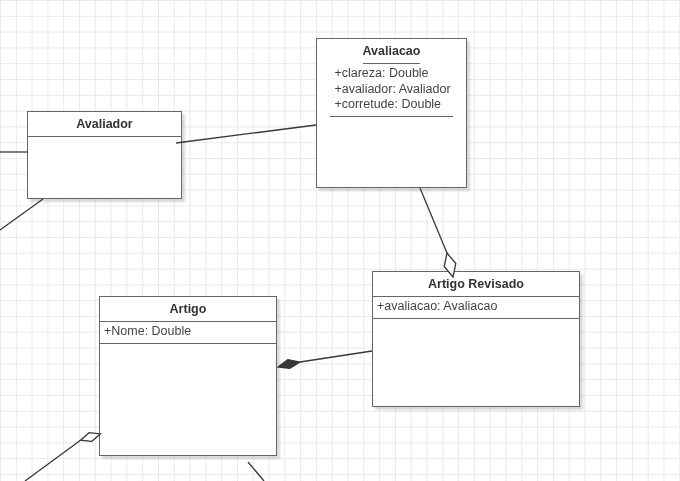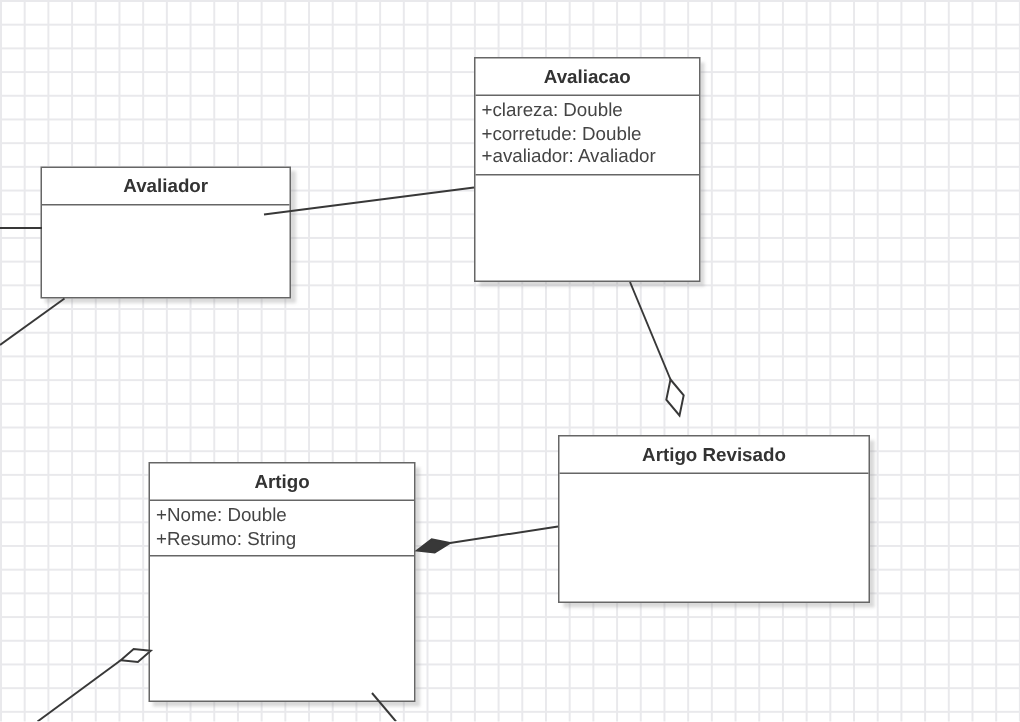--- a/index.html
+++ b/index.html
@@ -70,7 +70,7 @@
     <div class="methods" data-interactable="false"></div>
   </div>
 
-  <div class="uml-class" style="left:316px;top:38px;width:151px;height:150px;" data-interactable="true">
+  <div class="uml-class" style="left:316px;top:38px;width:151px;height:150px;align-items:center;" data-interactable="true">
     <div class="title" data-interactable="false">Avaliacao</div>
     <div class="attrs" data-interactable="false">
       <div class="row" data-interactable="false">+clareza: Double</div>

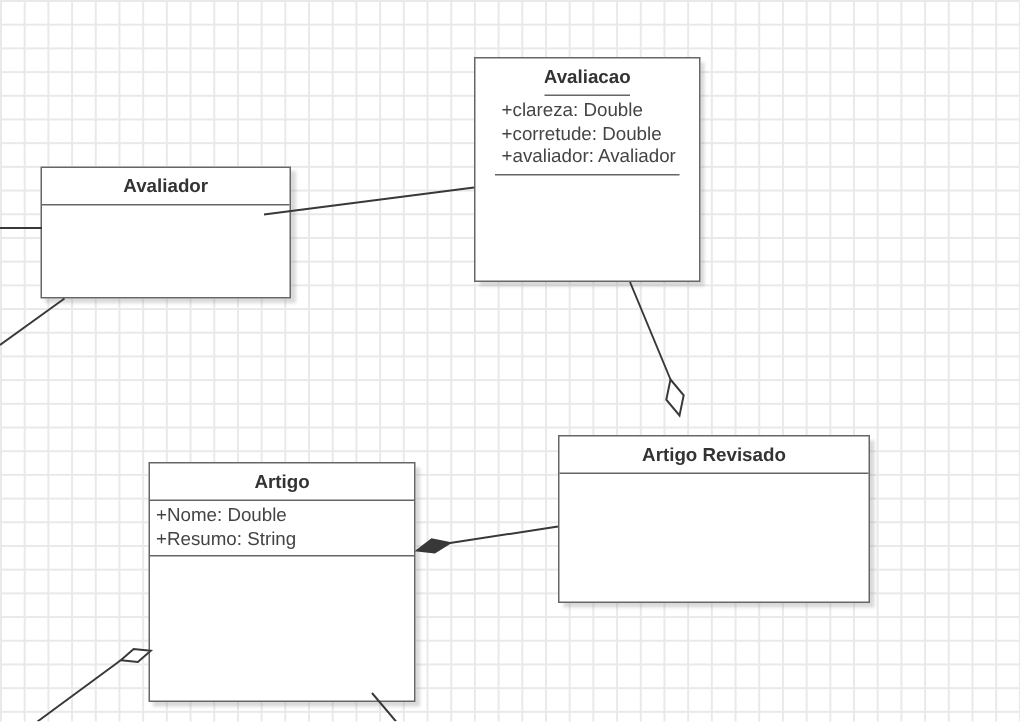--- a/index.html
+++ b/index.html
@@ -74,8 +74,8 @@
     <div class="title" data-interactable="false">Avaliacao</div>
     <div class="attrs" data-interactable="false">
       <div class="row" data-interactable="false">+clareza: Double</div>
+      <div class="row" data-interactable="false">+avaliador: Avaliador</div>
       <div class="row" data-interactable="false">+corretude: Double</div>
-      <div class="row" data-interactable="false">+avaliador: Avaliador</div>
     </div>
   </div>
 

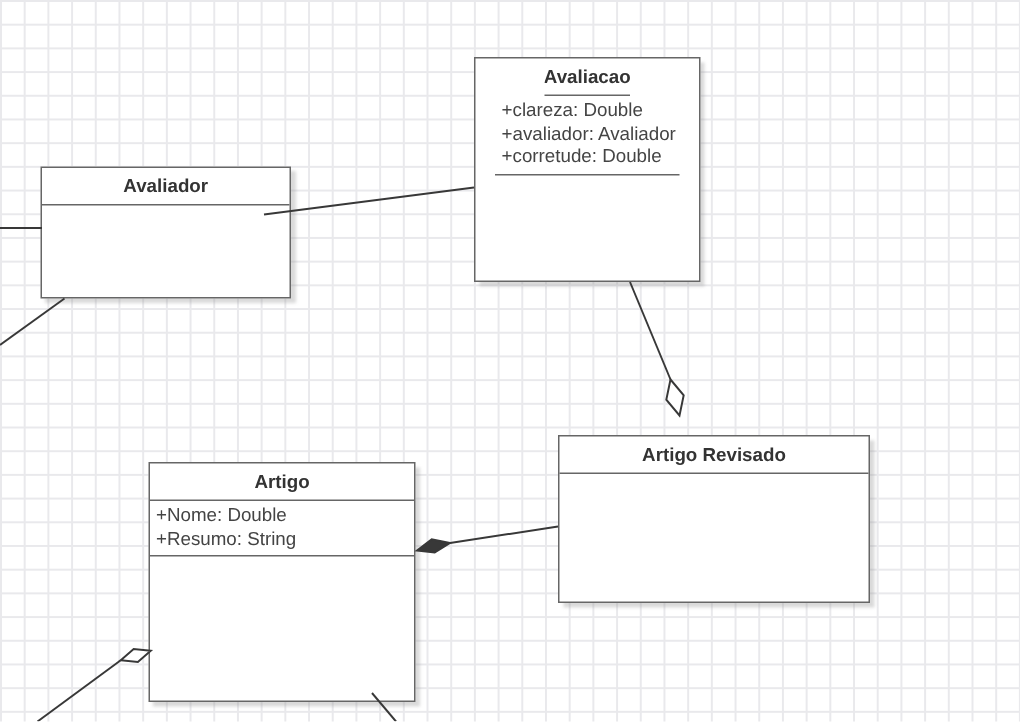--- a/index.html
+++ b/index.html
@@ -65,7 +65,7 @@
 
 <div class="canvas" data-interactable="true">
 
-  <div class="uml-class" style="left:27px;top:111px;width:167px;height:88px;" data-interactable="true">
+  <div class="uml-class" style="left:27px;top:111px;width:155px;height:88px;" data-interactable="true">
     <div class="title" data-interactable="false">Avaliador</div>
     <div class="methods" data-interactable="false"></div>
   </div>

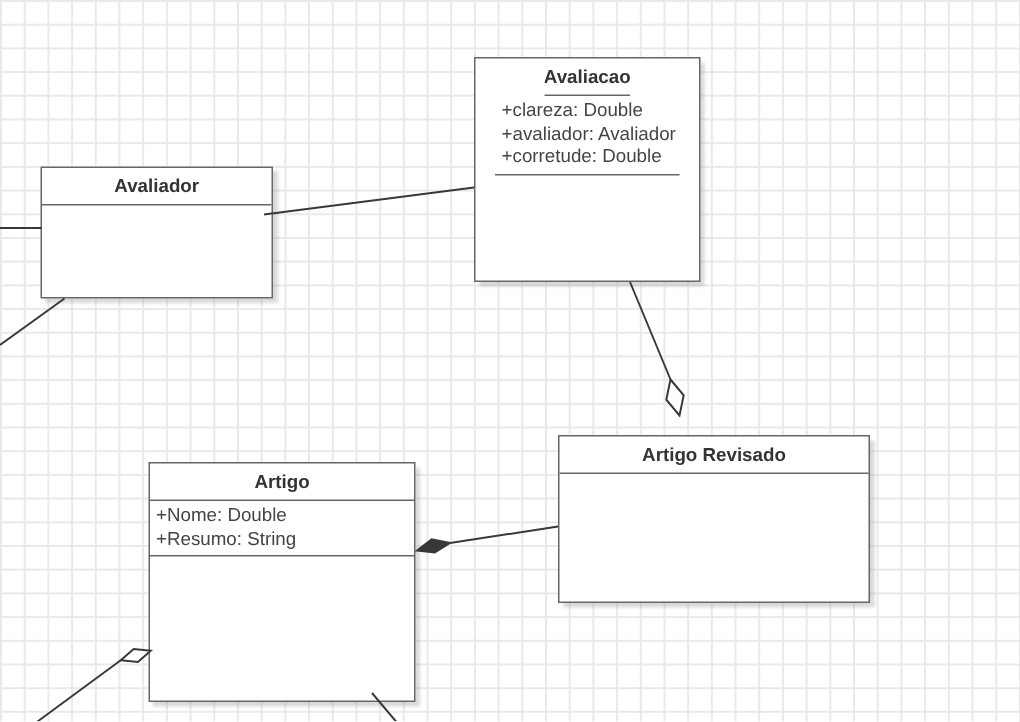--- a/index.html
+++ b/index.html
@@ -79,7 +79,7 @@
     </div>
   </div>
 
-  <div class="uml-class" style="left:372px;top:290px;width:208px;height:112px;" data-interactable="true">
+  <div class="uml-class" style="left:372px;top:271px;width:208px;height:136px;" data-interactable="true">
     <div class="title" data-interactable="false">Artigo Revisado</div>
     <div class="methods" data-interactable="false"></div>
   </div>

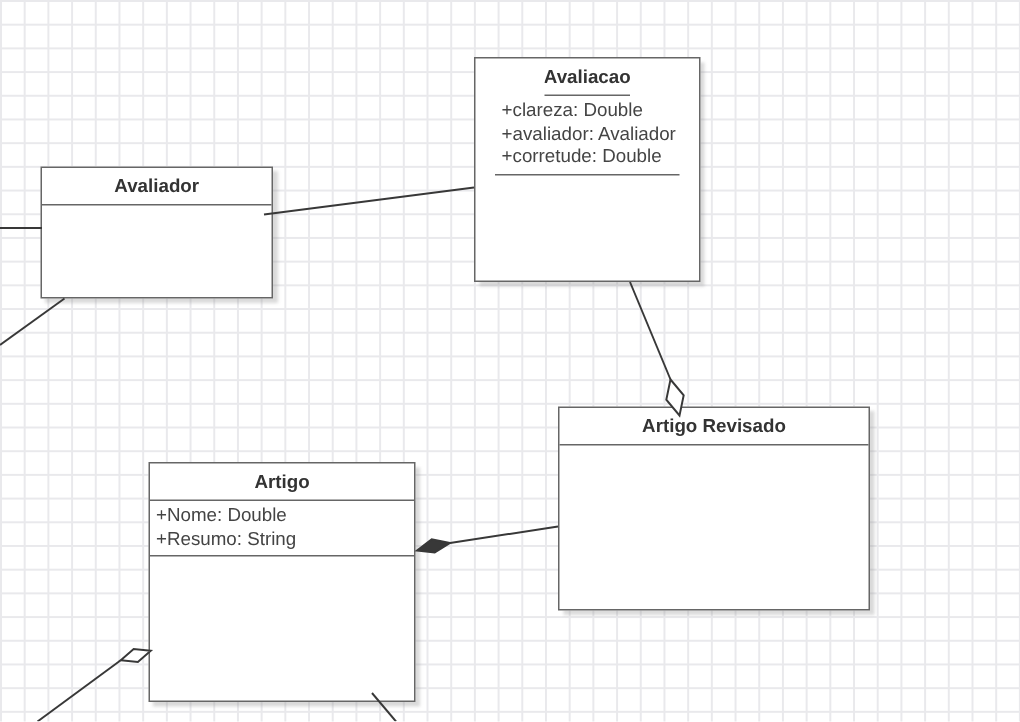--- a/index.html
+++ b/index.html
@@ -84,7 +84,7 @@
     <div class="methods" data-interactable="false"></div>
   </div>
 
-  <div class="uml-class" style="left:99px;top:308px;width:178px;height:160px;" data-interactable="true">
+  <div class="uml-class" style="left:99px;top:296px;width:178px;height:160px;" data-interactable="true">
     <div class="title" data-interactable="false">Artigo</div>
     <div class="attrs" data-interactable="false">
       <div class="row" data-interactable="false">+Nome: Double</div>

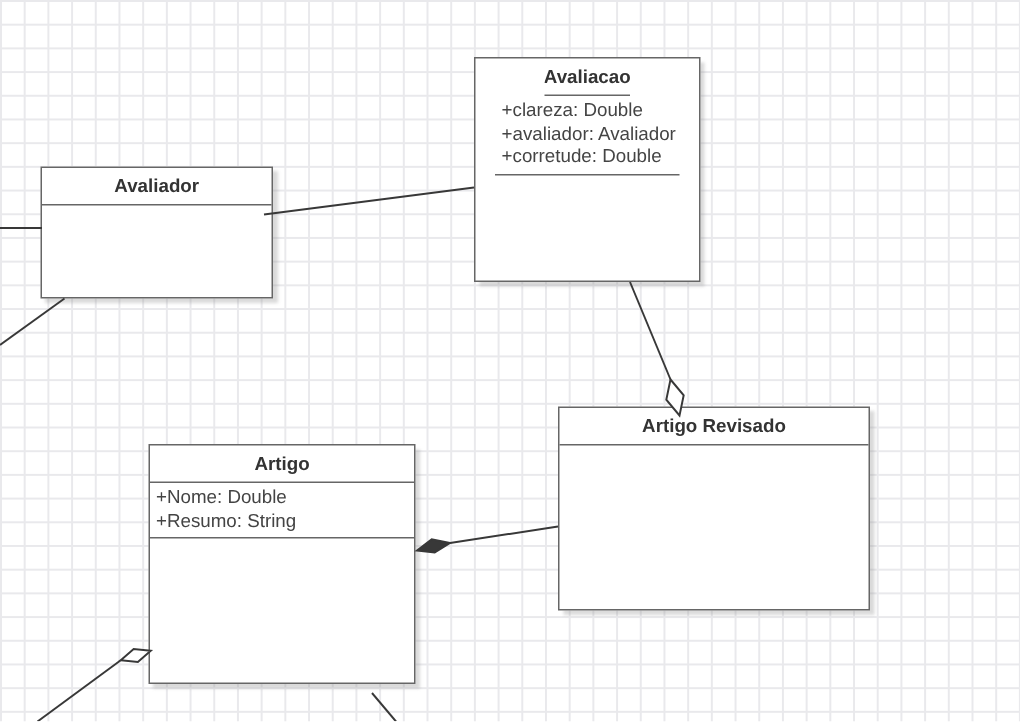--- a/index.html
+++ b/index.html
@@ -81,6 +81,9 @@
 
   <div class="uml-class" style="left:372px;top:271px;width:208px;height:136px;" data-interactable="true">
     <div class="title" data-interactable="false">Artigo Revisado</div>
+    <div class="attrs" data-interactable="false">
+      <div class="row" data-interactable="false">+avaliacao: Avaliacao</div>
+    </div>
     <div class="methods" data-interactable="false"></div>
   </div>
 

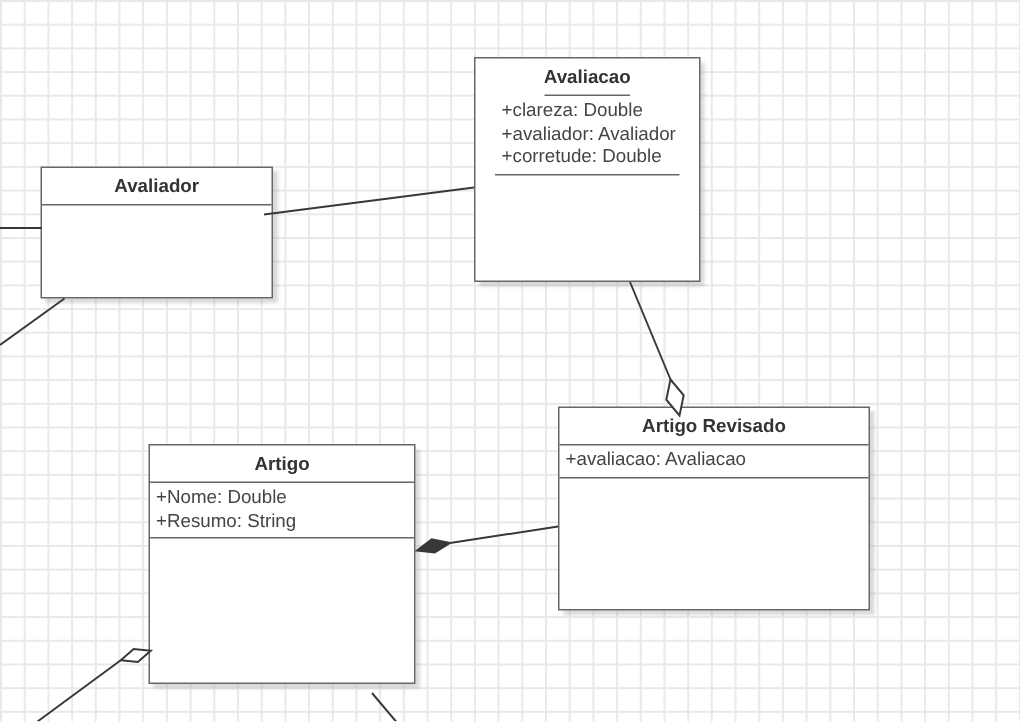--- a/index.html
+++ b/index.html
@@ -91,7 +91,6 @@
     <div class="title" data-interactable="false">Artigo</div>
     <div class="attrs" data-interactable="false">
       <div class="row" data-interactable="false">+Nome: Double</div>
-      <div class="row" data-interactable="false">+Resumo: String</div>
     </div>
     <div class="methods" data-interactable="false"></div>
   </div>

